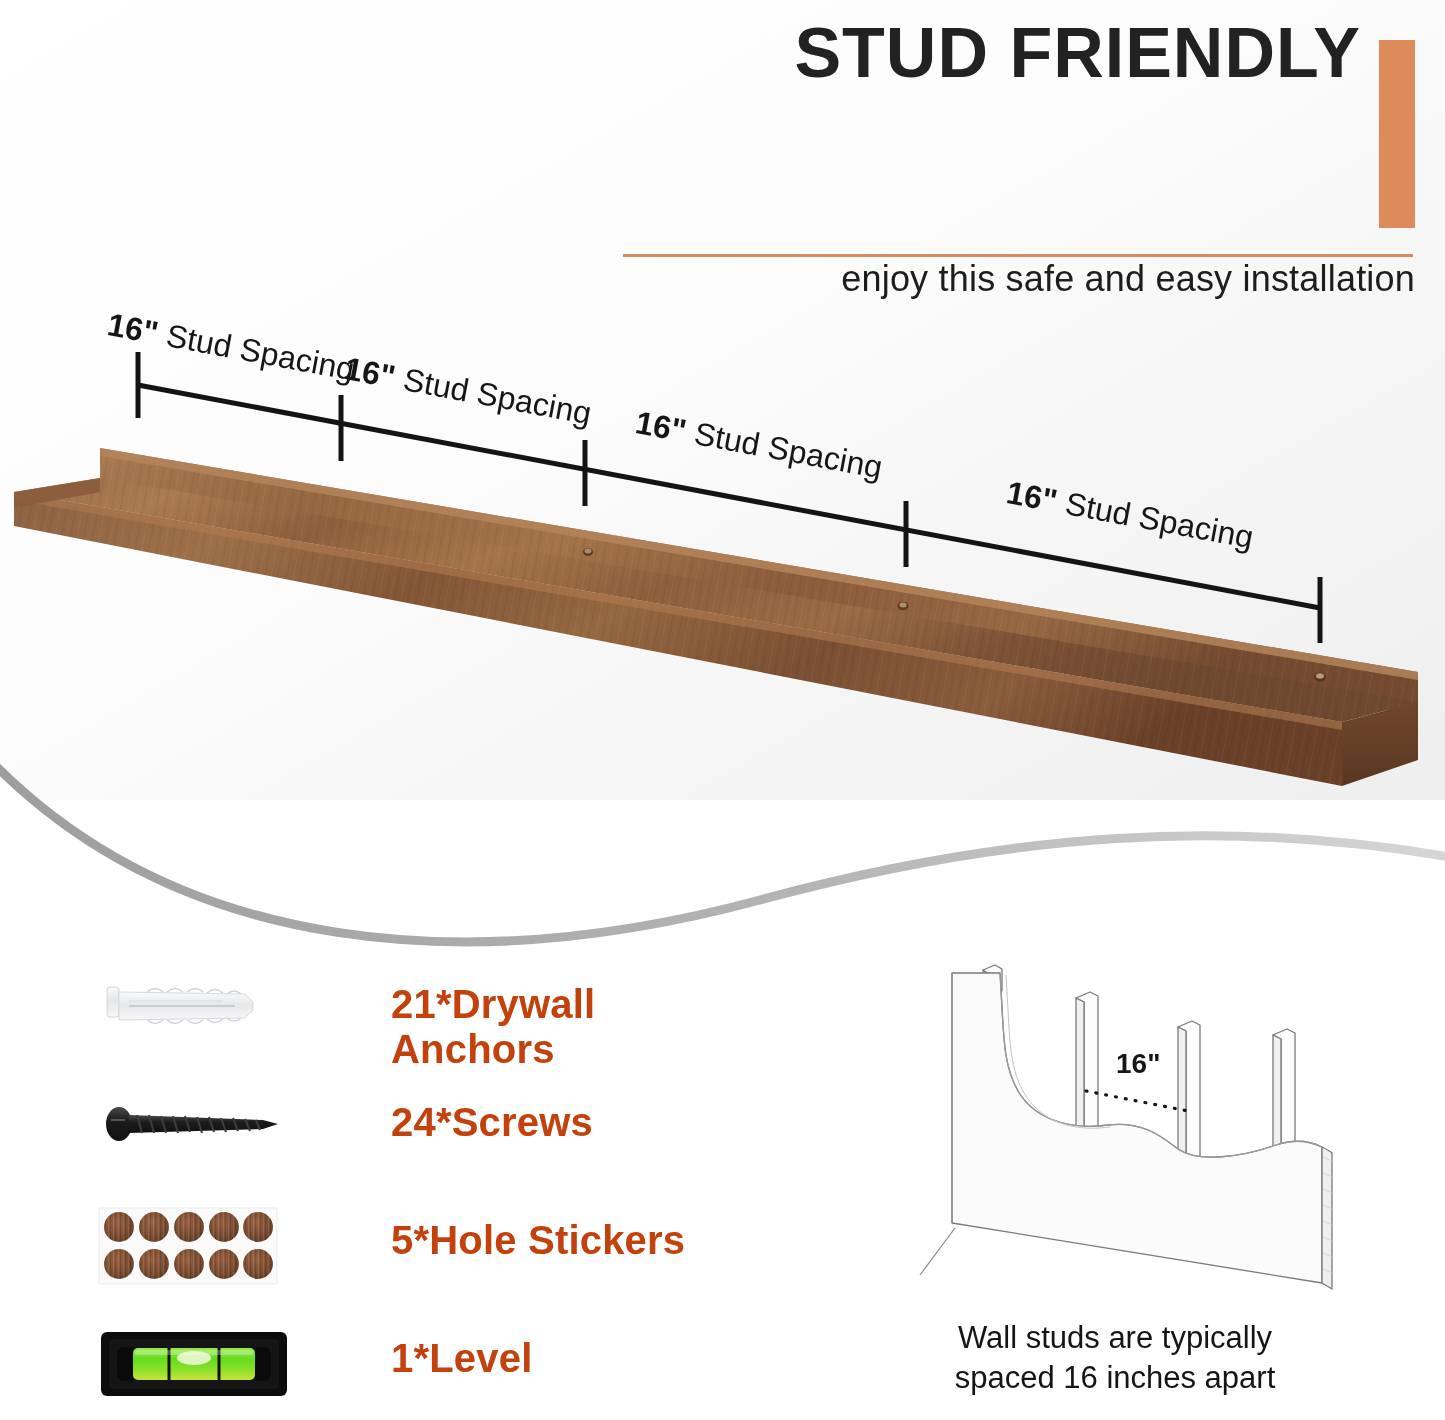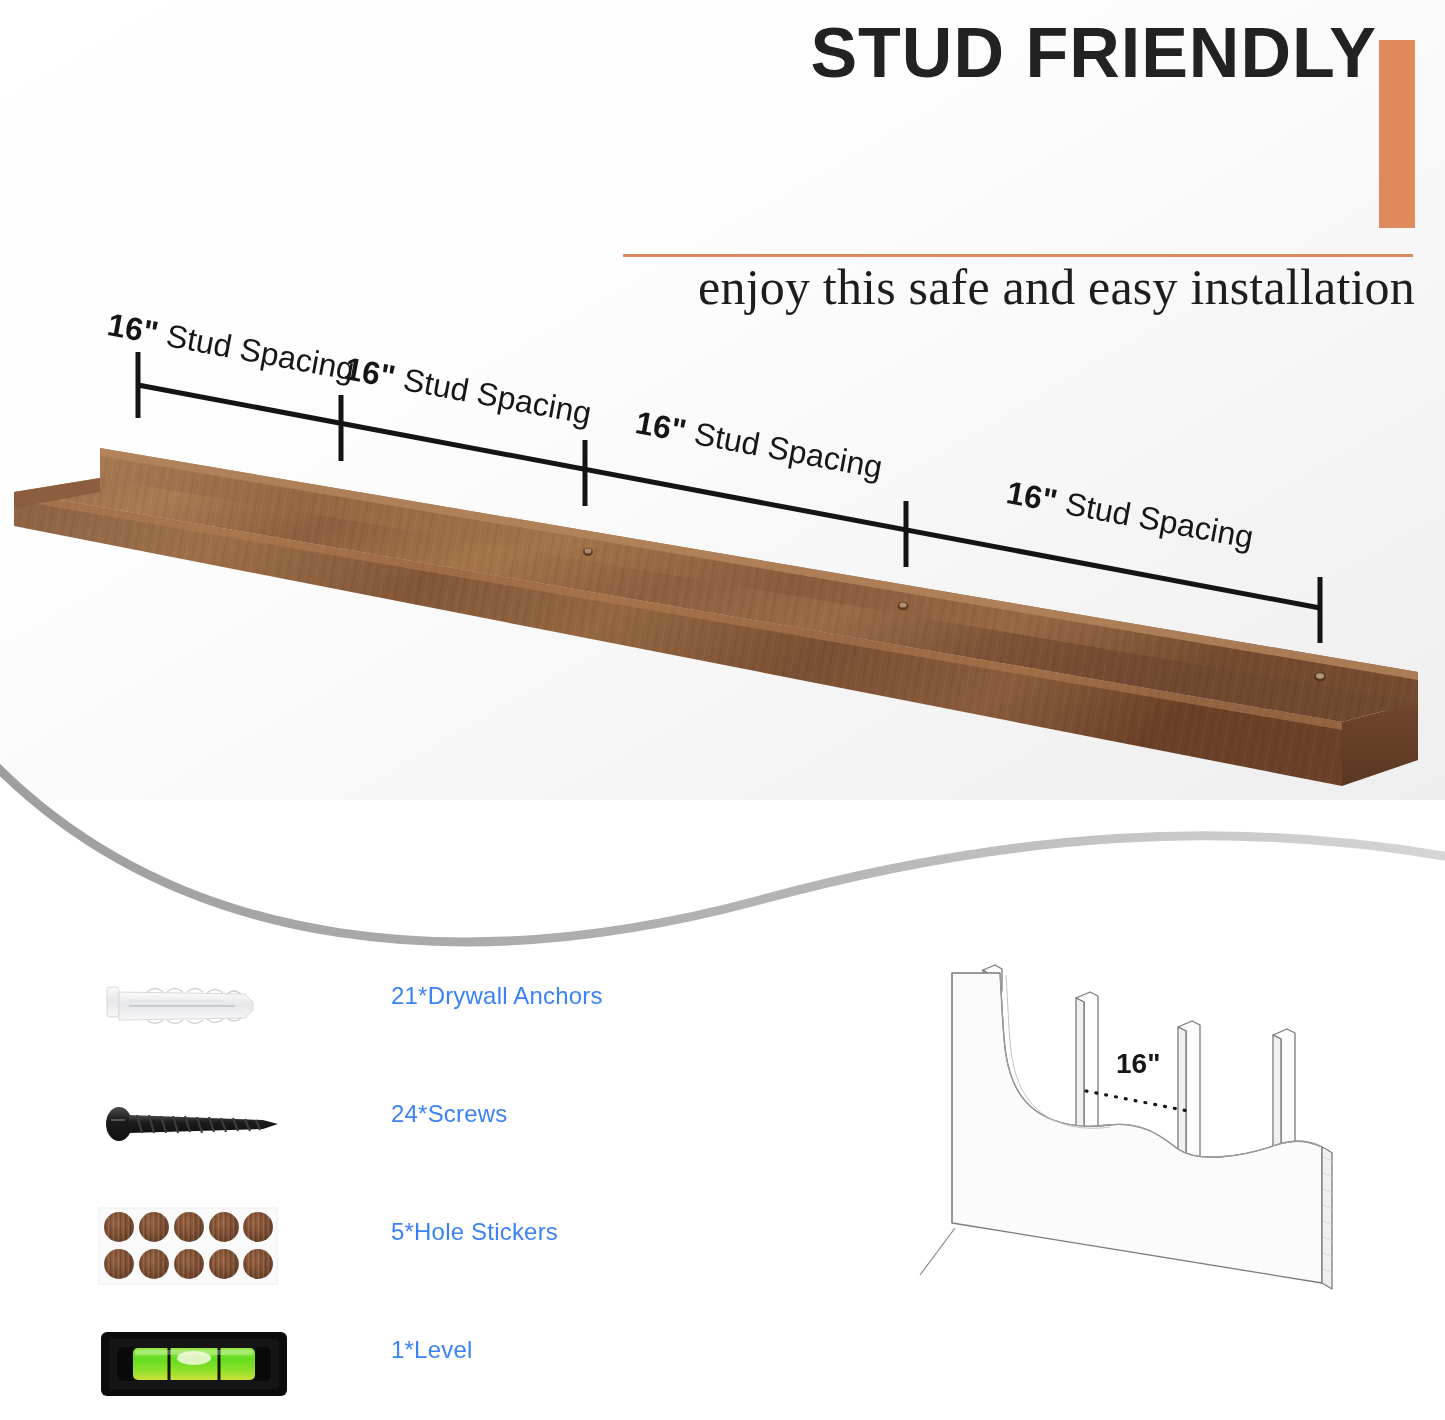--- a/index.html
+++ b/index.html
@@ -25,7 +25,7 @@
 
   
   .header{position:absolute;left:615px;top:18px;width:800px;height:250px;}
-  .title-wrap{text-align:right;padding-right:38px;}
+  .title-wrap{text-align:right;padding-right:54px;}
   .title-line{
     font-weight:bold;color:#222222;
     letter-spacing:1px;line-height:1.02;

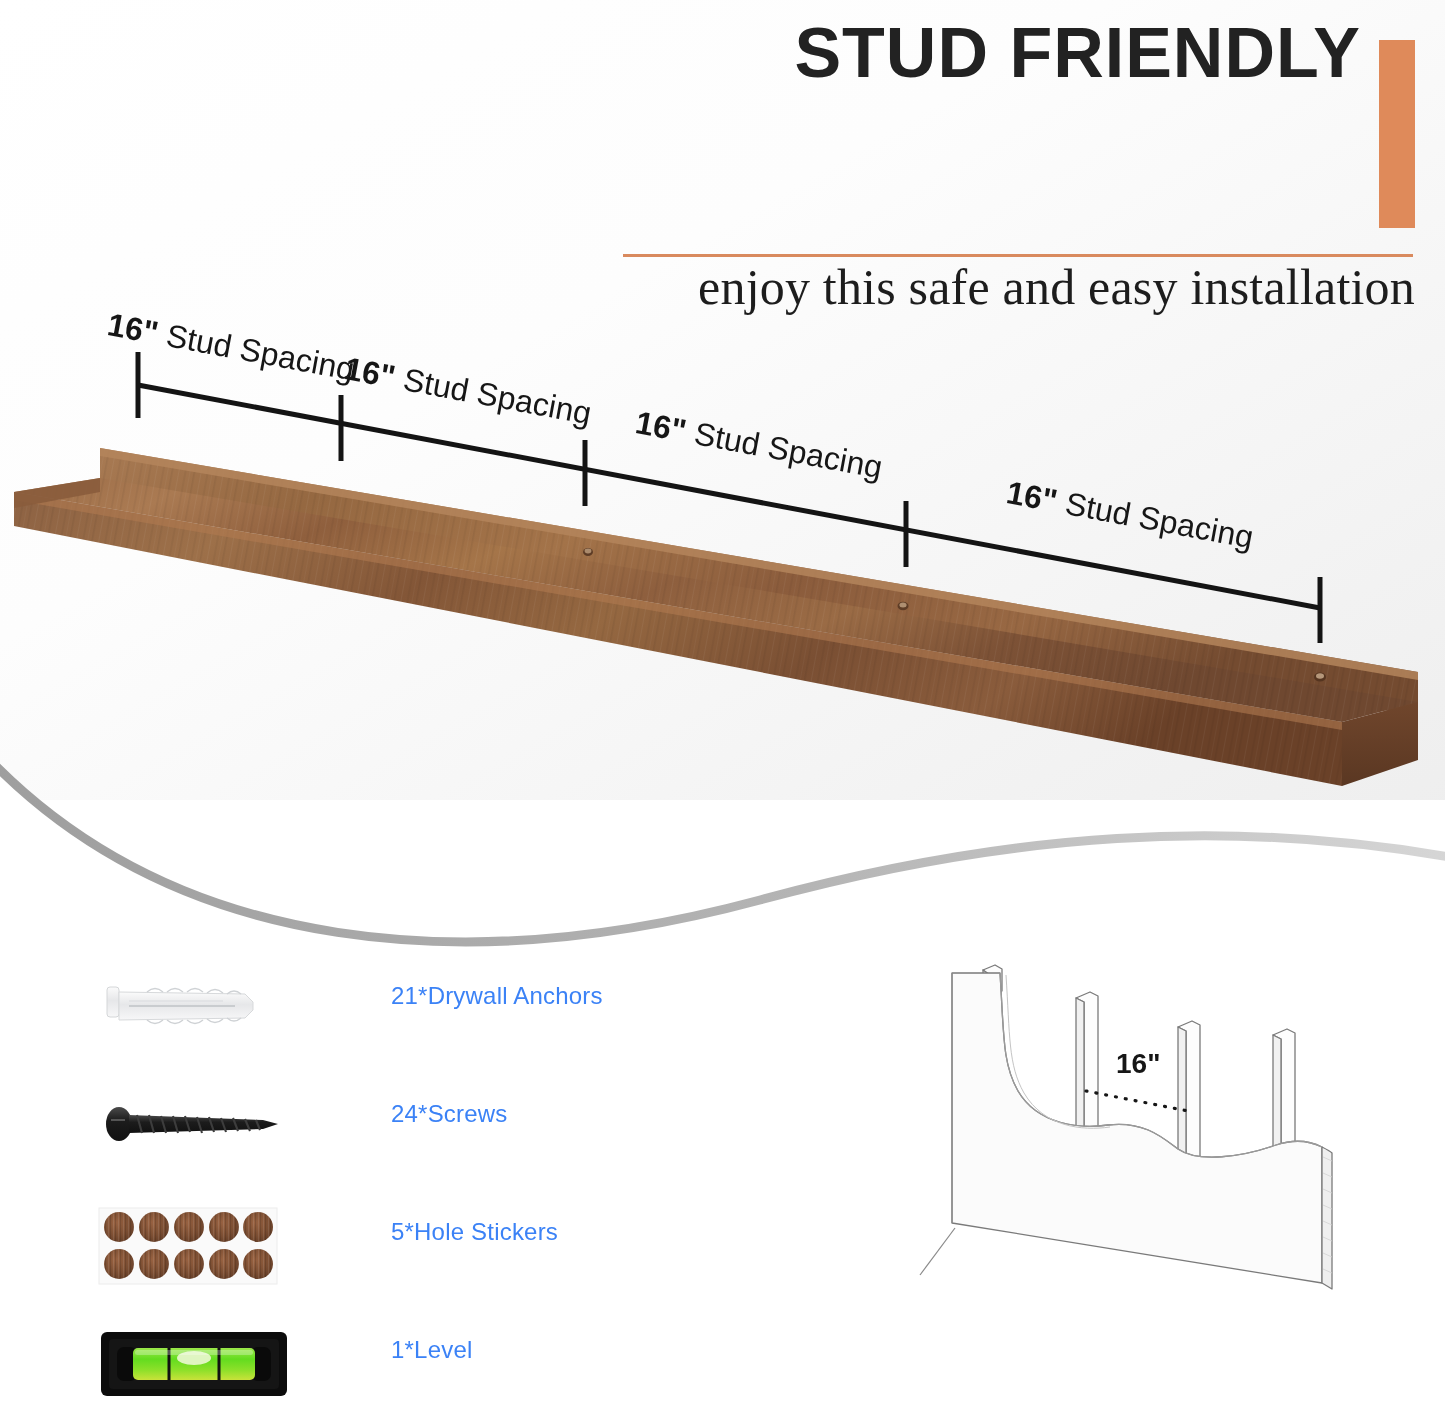--- a/index.html
+++ b/index.html
@@ -41,9 +41,8 @@
   }
   .subtitle{
     position:absolute;left:0px;top:258px;width:800px;
-    text-align:right;font-size:50px;color:#1d1d1d;
+    text-align:right;font-size:36px;color:#1d1d1d;
     letter-spacing:.2px;
-    font-family:Liberation Serif, serif;
   }
 
   

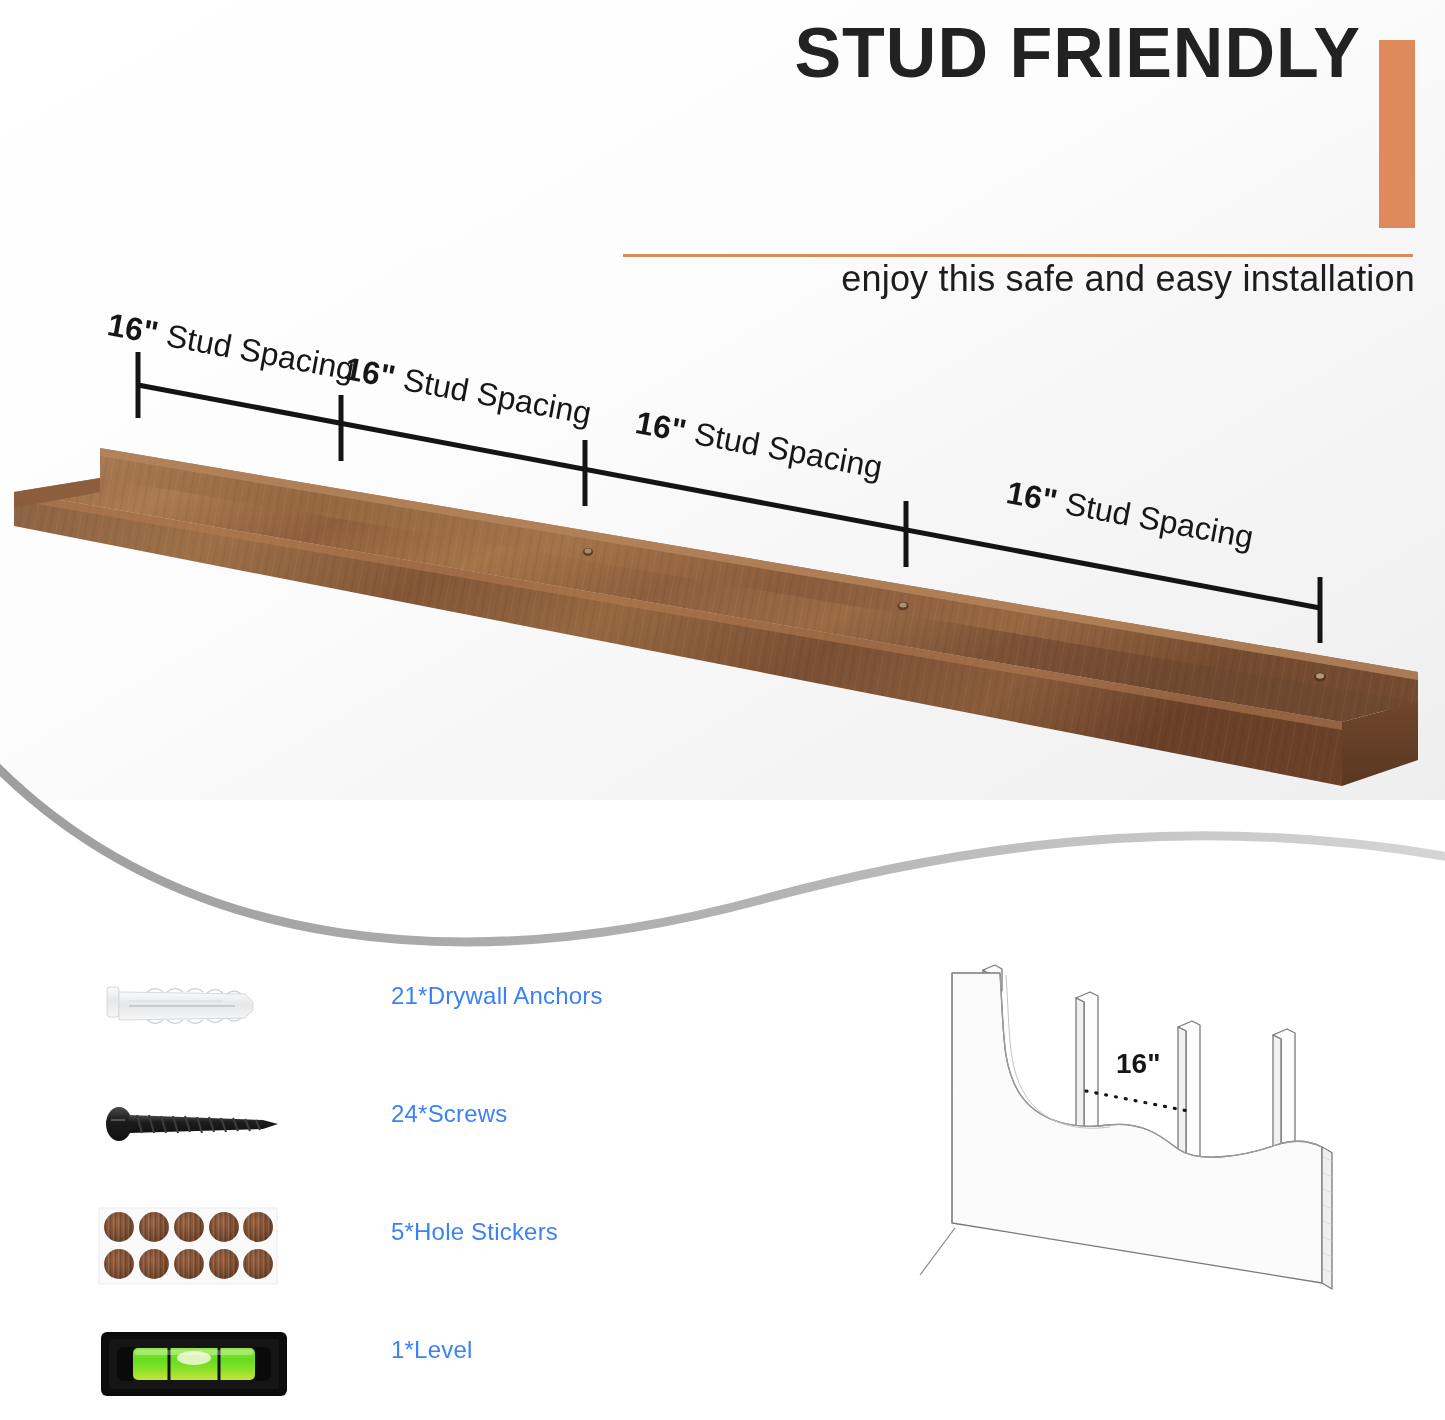--- a/index.html
+++ b/index.html
@@ -62,7 +62,7 @@
   .part-icon{position:absolute;left:0;top:0;width:210px;height:100px;}
   .part-label{
     position:absolute;left:296px;top:22px;
-    font-size:24px;color:#3b82f6;letter-spacing:.2px;
+    font-size:40px;color:#c2410c;letter-spacing:.2px;font-weight:bold;
   }
 
   

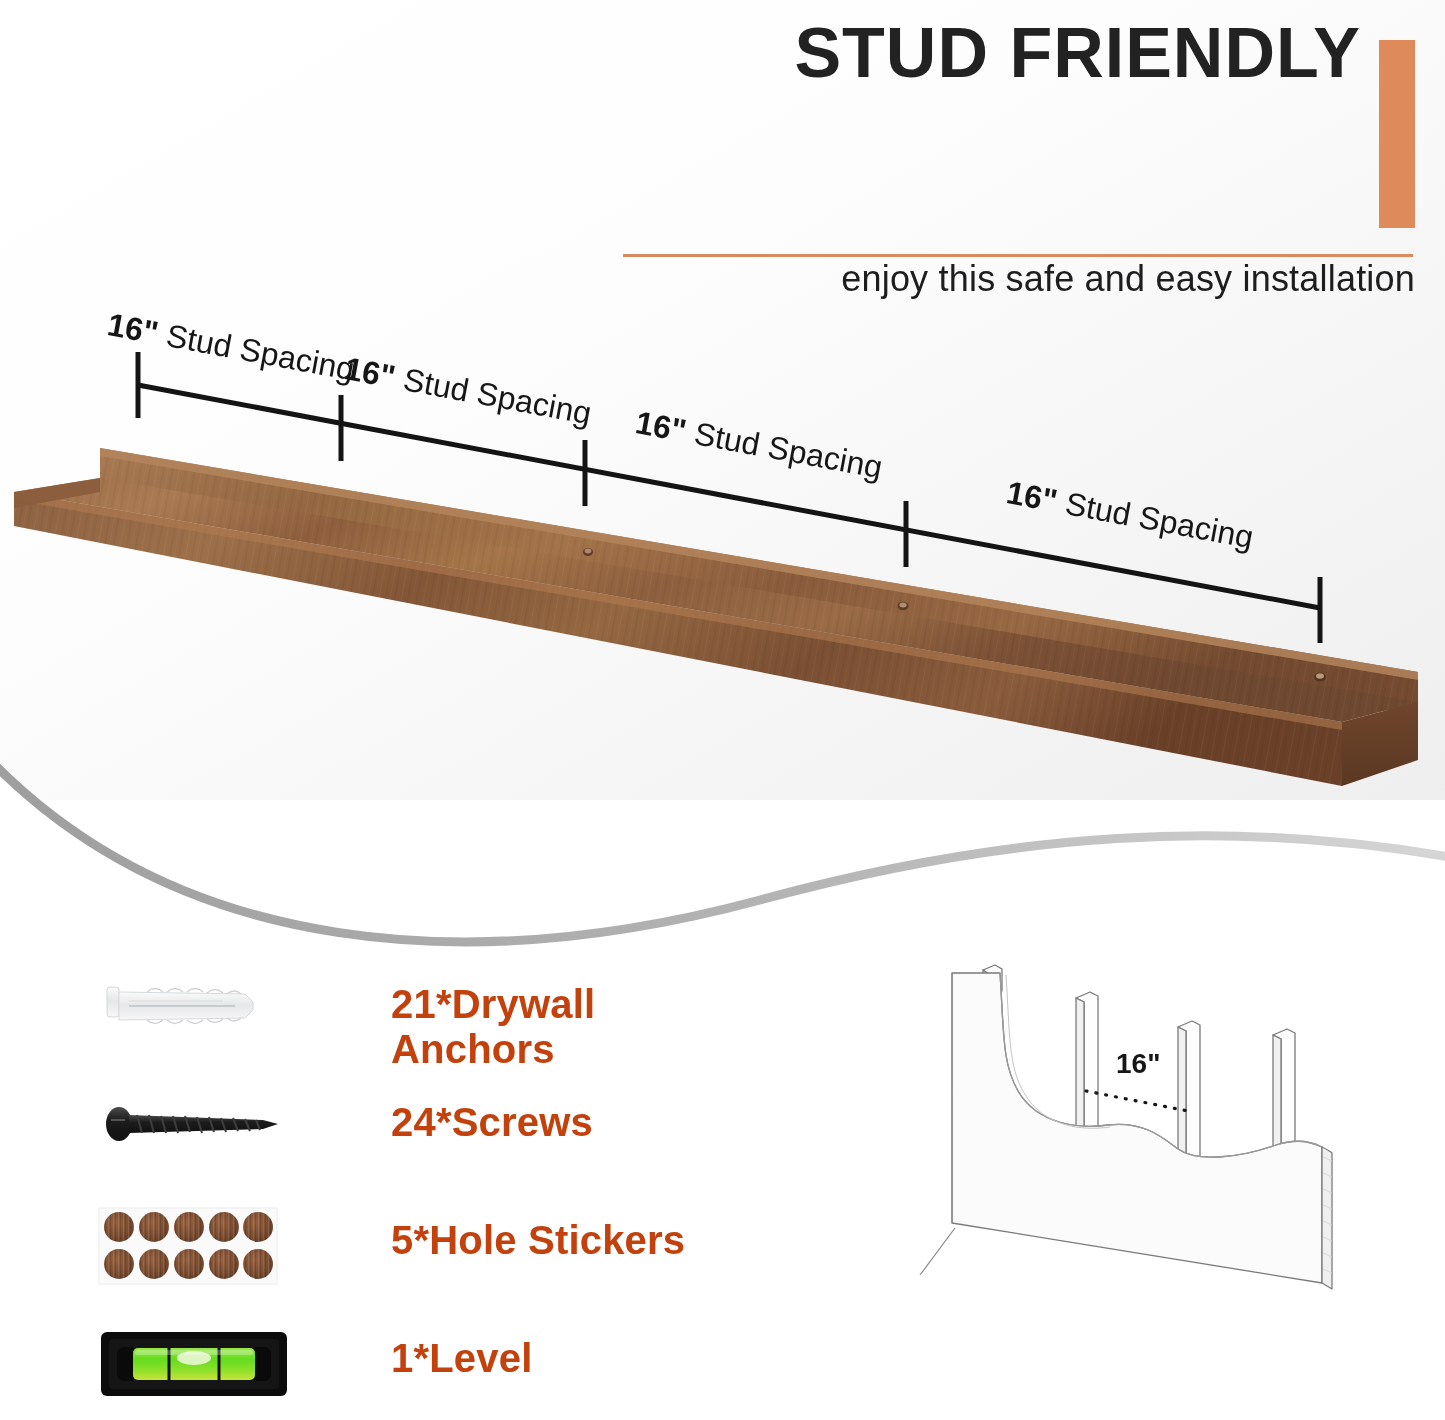--- a/index.html
+++ b/index.html
@@ -398,6 +398,10 @@
     </svg>
   </div>
 
+  <div class="wall-caption">
+    <div>Wall studs are typically</div>
+    <div>spaced 16 inches apart</div>
+  </div>
 
 </div>
 

